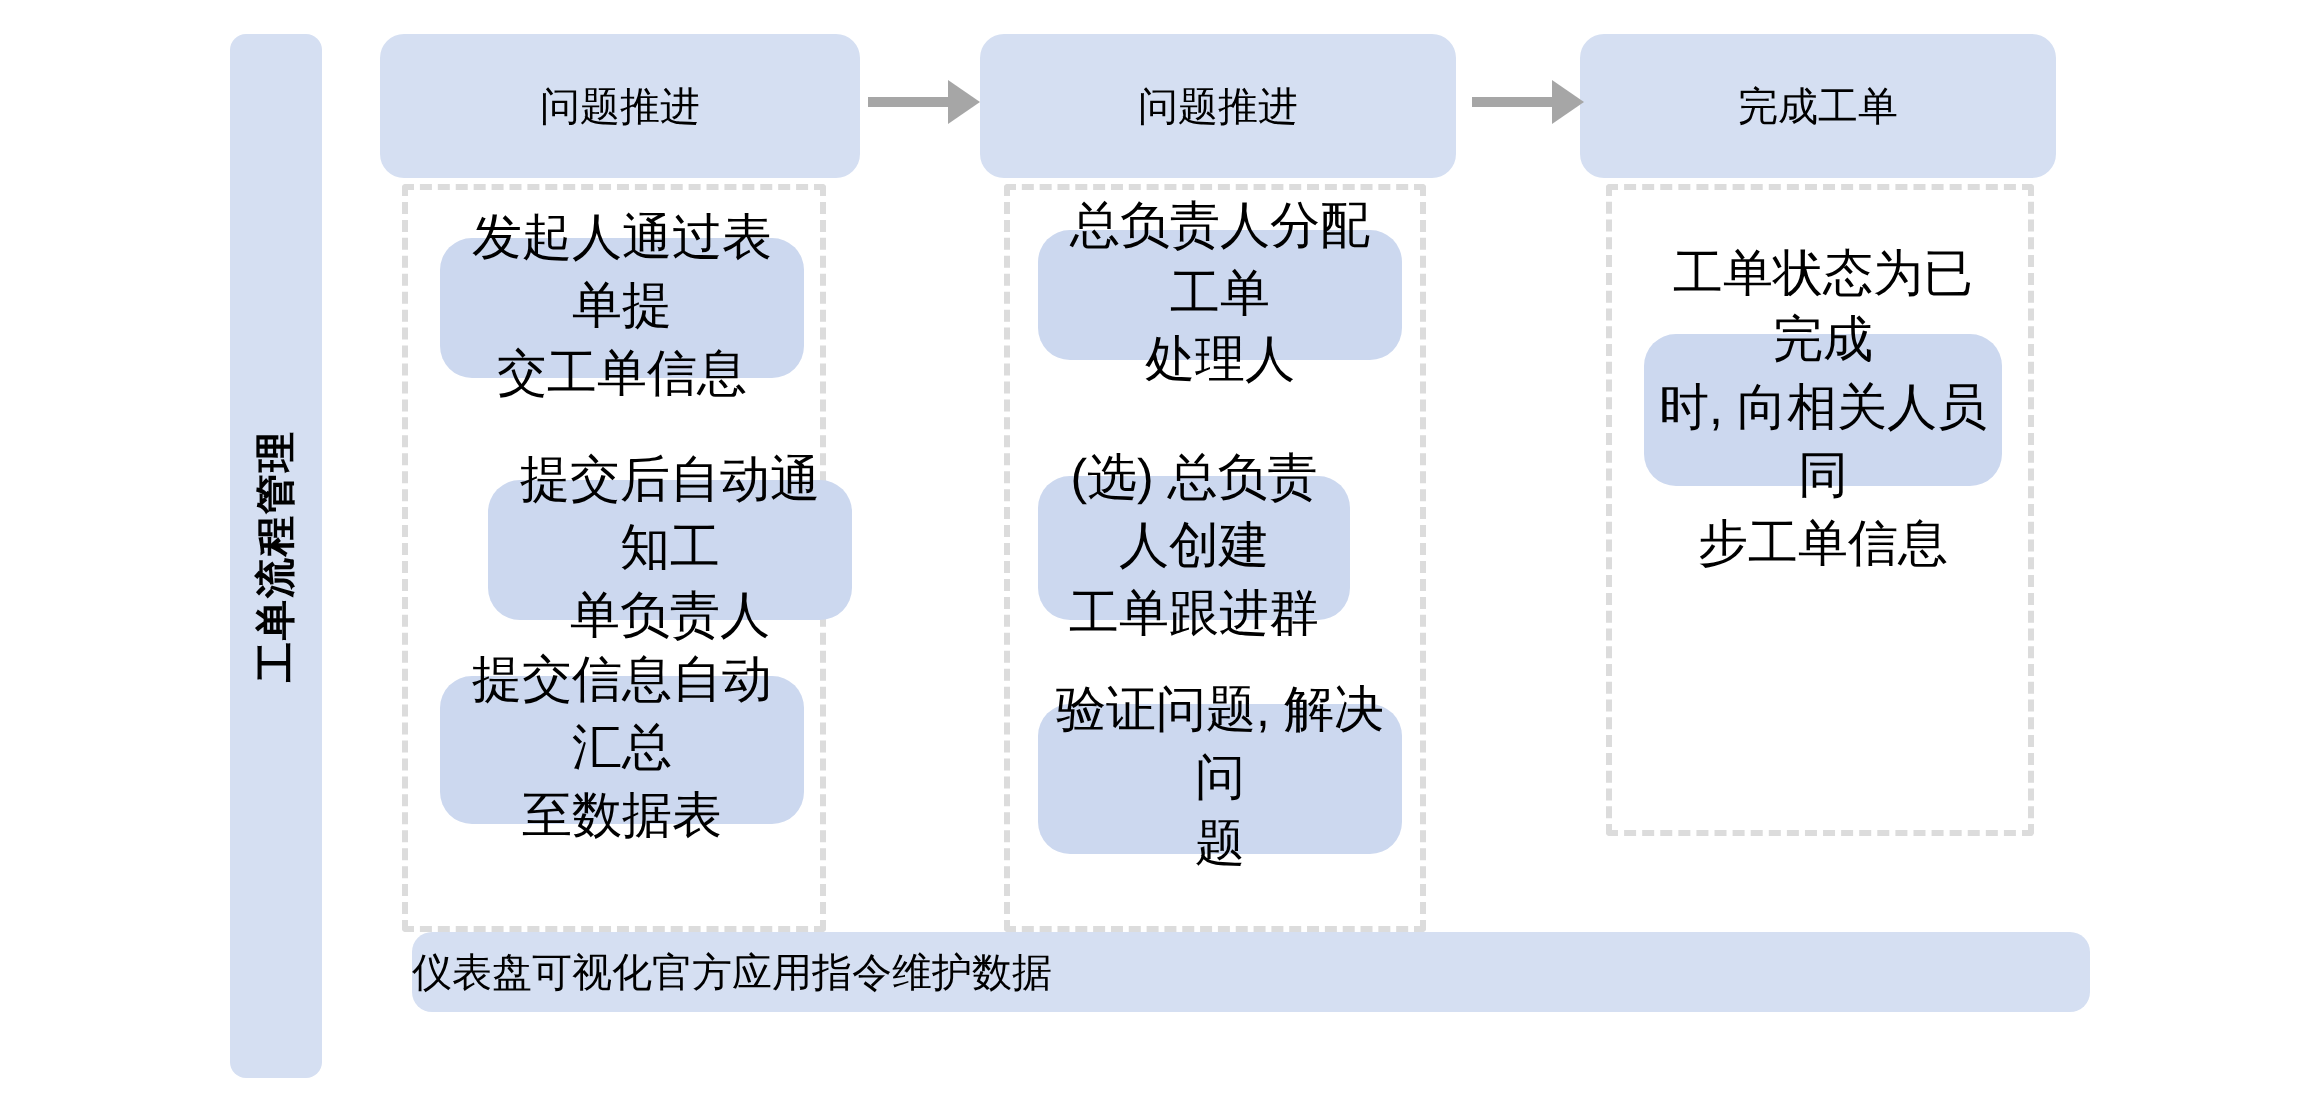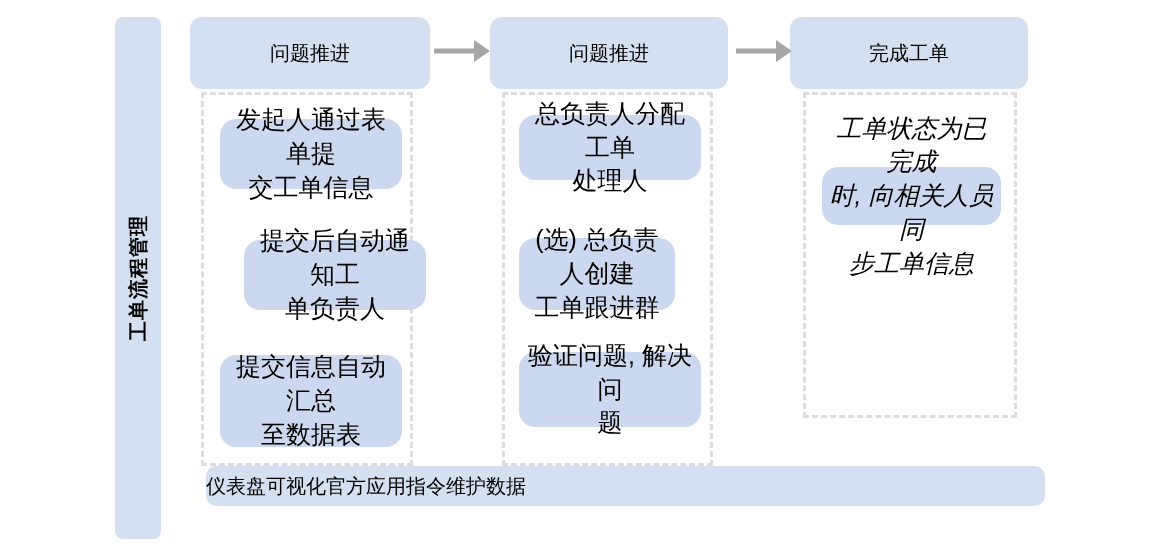--- a/index.html
+++ b/index.html
@@ -98,7 +98,7 @@
   <div class="step-card" style="left:519px;top:352px;width:182px;height:75px;">验证问题, 解决问
 题</div>
 
-  <div class="step-card" style="left:822px;top:167px;width:179px;height:58px;font-style:italic;">工单状态为已完成
+  <div class="step-card" style="left:822px;top:167px;width:179px;height:76px;">工单状态为已完成
 时, 向相关人员同
 步工单信息</div>
 

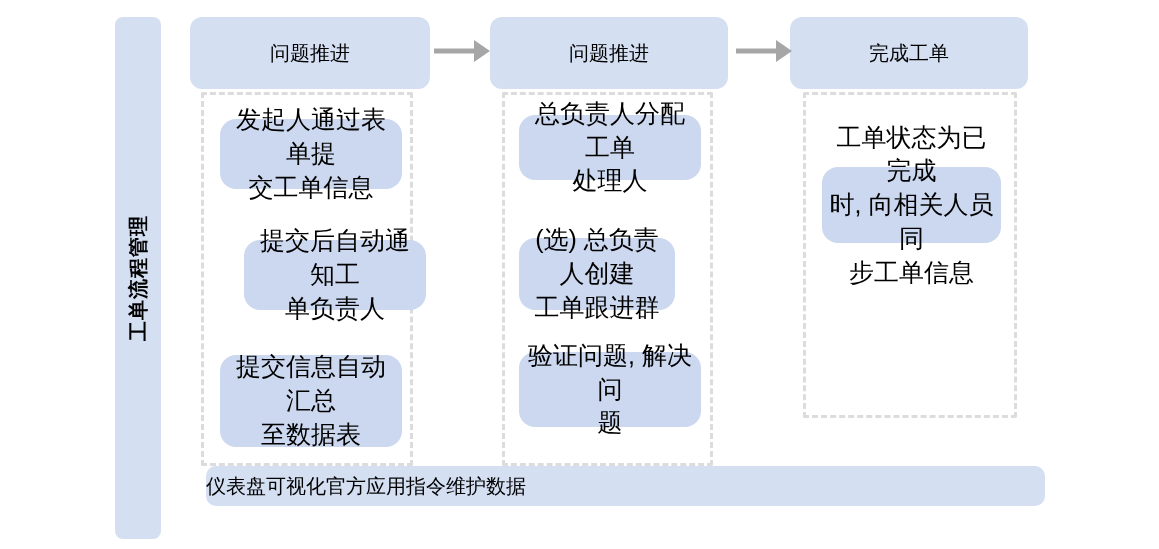--- a/index.html
+++ b/index.html
@@ -88,7 +88,7 @@
 交工单信息</div>
   <div class="step-card" style="left:220px;top:240px;width:182px;height:70px;margin-left:24px;">提交后自动通知工
 单负责人</div>
-  <div class="step-card" style="left:220px;top:355px;width:182px;height:92px;">提交信息自动汇总
+  <div class="step-card" style="left:220px;top:338px;width:182px;height:74px;">提交信息自动汇总
 至数据表</div>
 
   <div class="step-card" style="left:519px;top:115px;width:182px;height:65px;">总负责人分配工单

